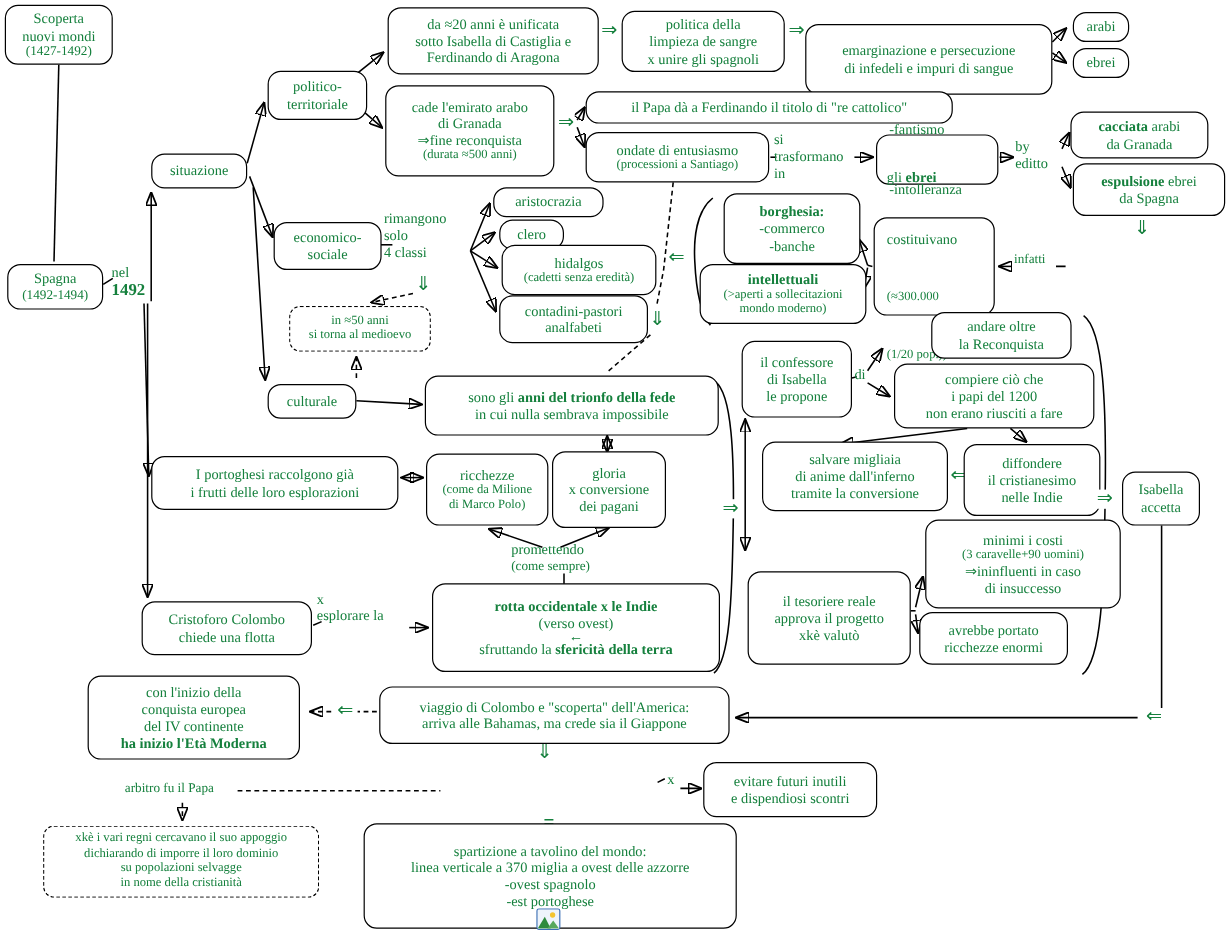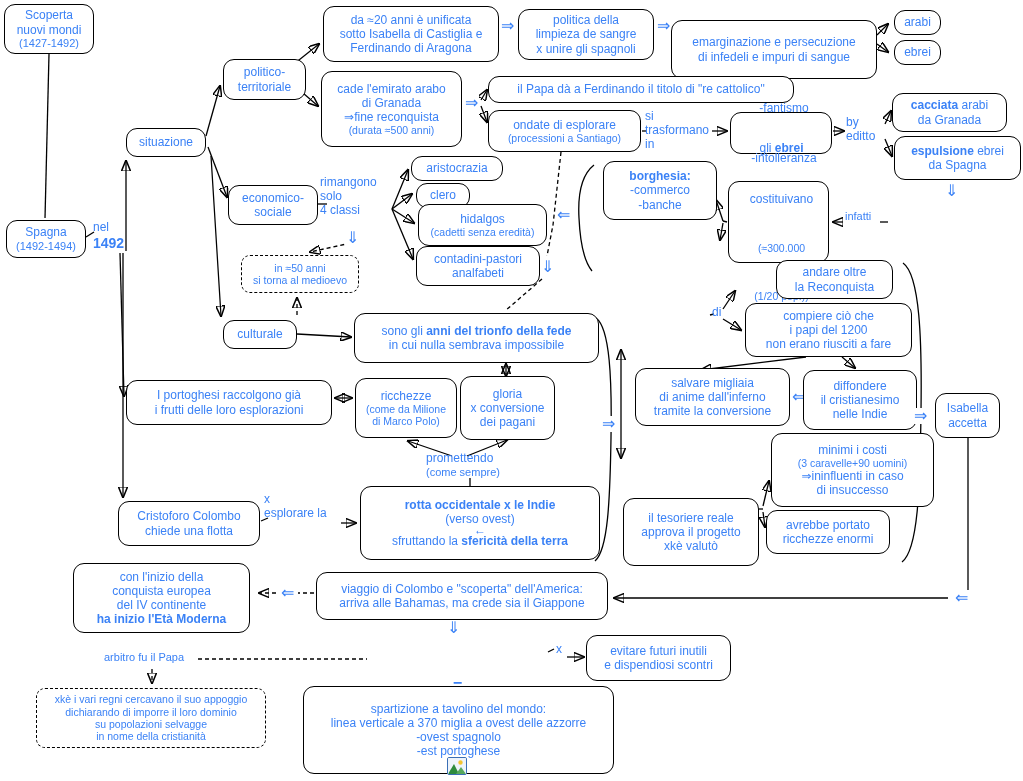--- a/index.html
+++ b/index.html
@@ -4,7 +4,7 @@
 <style>
   html,body{margin:0;padding:0;background:#fff;}
   #canvas{position:relative;width:1023px;height:781px;background:#fff;
-          font-family:Liberation Sans, sans-serif;color:#3b82f6;overflow:hidden;}
+          font-family:Liberation Serif, serif;color:#15803d;overflow:hidden;}
   svg.wires{position:absolute;left:0;top:0;width:1023px;height:781px;}
   svg.wires line, svg.wires path, svg.wires polyline{stroke:#000;stroke-width:1.3;fill:none;}
   svg.wires .dash{stroke-dasharray:4 3;}

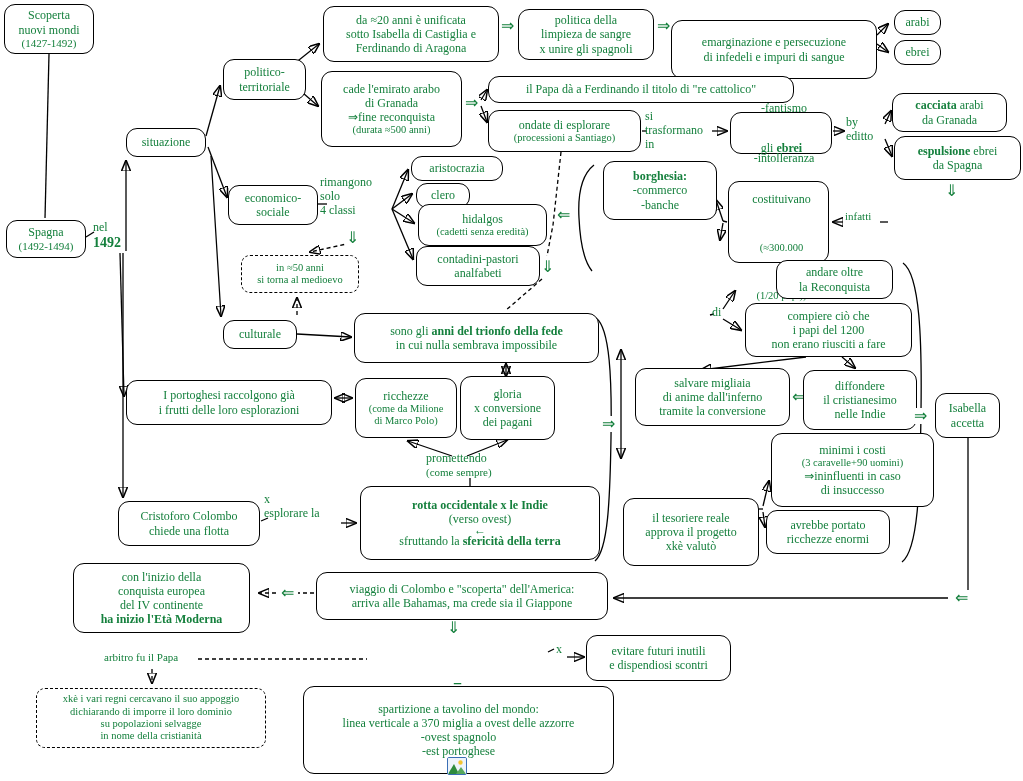--- a/index.html
+++ b/index.html
@@ -14,7 +14,7 @@
   .node .ln{white-space:nowrap;}
   .node.dashedbox{border-style:dashed;border-width:1.2px;border-radius:9px;}
   .node .sm{font-size:10.5px;}
-  .node.leftal{align-items:center;text-align:left;padding-left:10px;gap:36px;}
+  .node.leftal{align-items:flex-start;text-align:left;padding-left:10px;gap:36px;}
   .lbl{position:absolute;font-size:12px;line-height:1.15;text-align:left;white-space:nowrap;}
   .lbl .bold-year{font-weight:bold;font-size:14px;}
   .glyph{position:absolute;font-size:16px;line-height:1;background:#fff;padding:0 1px;}

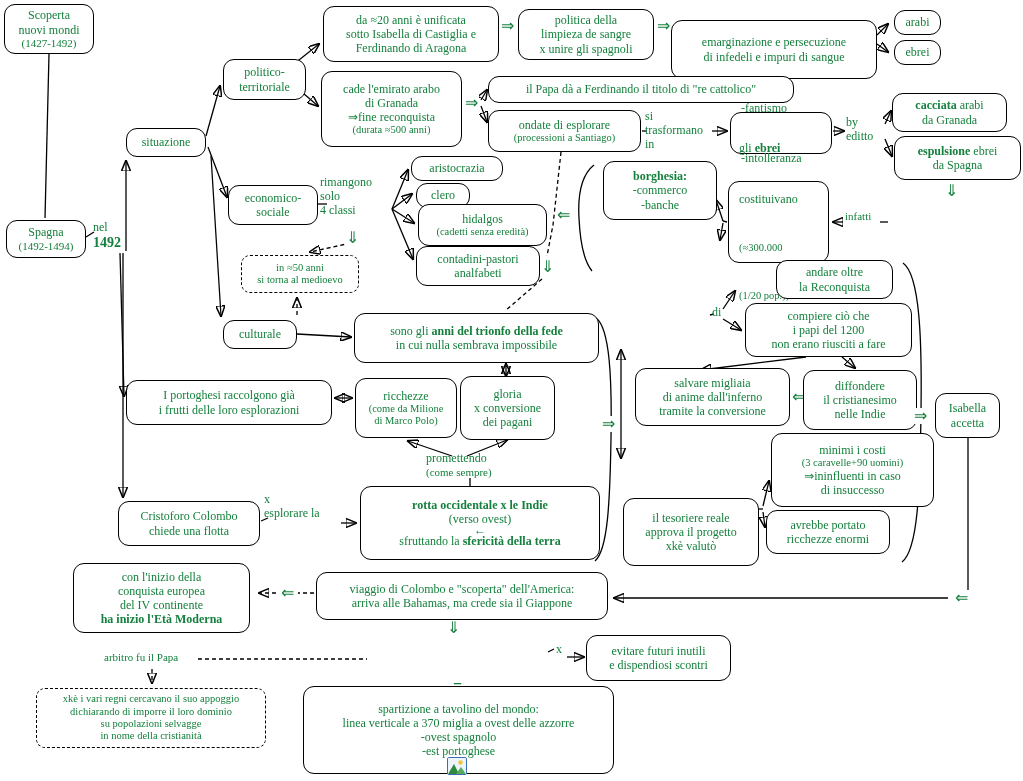--- a/index.html
+++ b/index.html
@@ -164,7 +164,7 @@
   </div>
 
   <div class="node" style="left:488px;top:110px;width:153px;height:42px">
-    <div class="ln">ondate di esplorare</div>
+    <div class="ln">ondate di entusiasmo</div>
     <div class="ln sm">(processioni a Santiago)</div>
   </div>
 

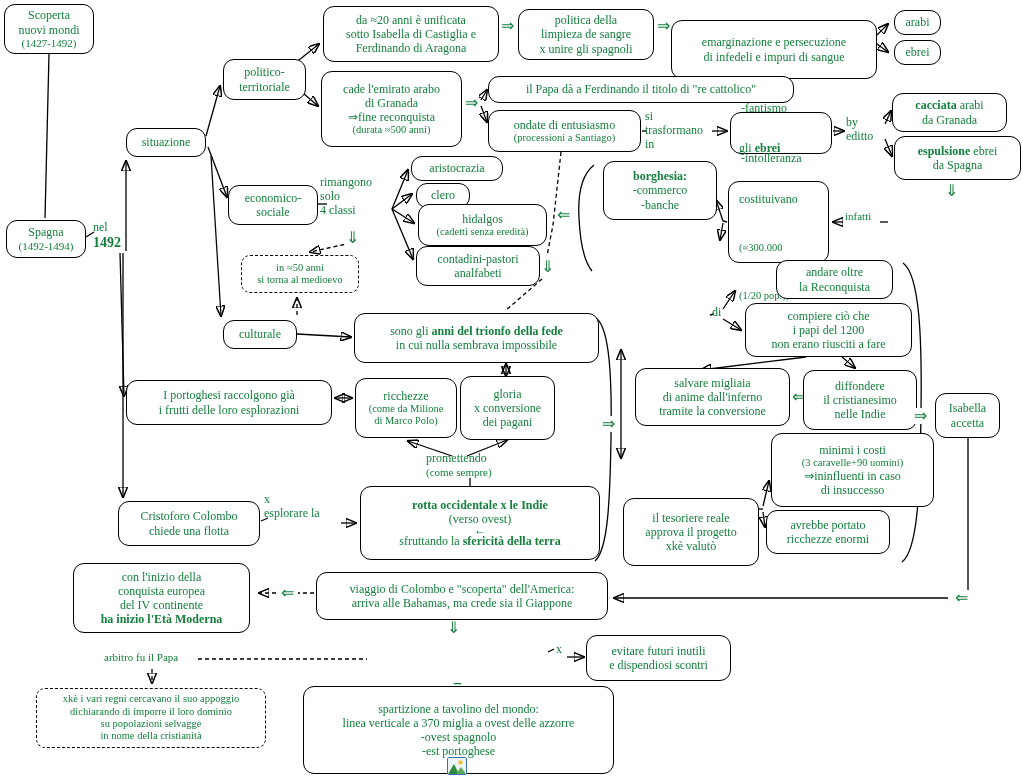--- a/index.html
+++ b/index.html
@@ -239,6 +239,11 @@
     <div class="ln">-banche</div>
   </div>
 
+  <div class="node" style="left:583px;top:220px;width:139px;height:50px">
+    <div class="ln"><b>intellettuali</b></div>
+    <div class="ln sm">(&gt;aperti a sollecitazioni</div>
+    <div class="ln sm">mondo moderno)</div>
+  </div>
 
   <div class="node leftal" style="left:728px;top:181px;width:101px;height:82px">
     <div class="ln"><span>gli </span><b>ebrei</b></div>

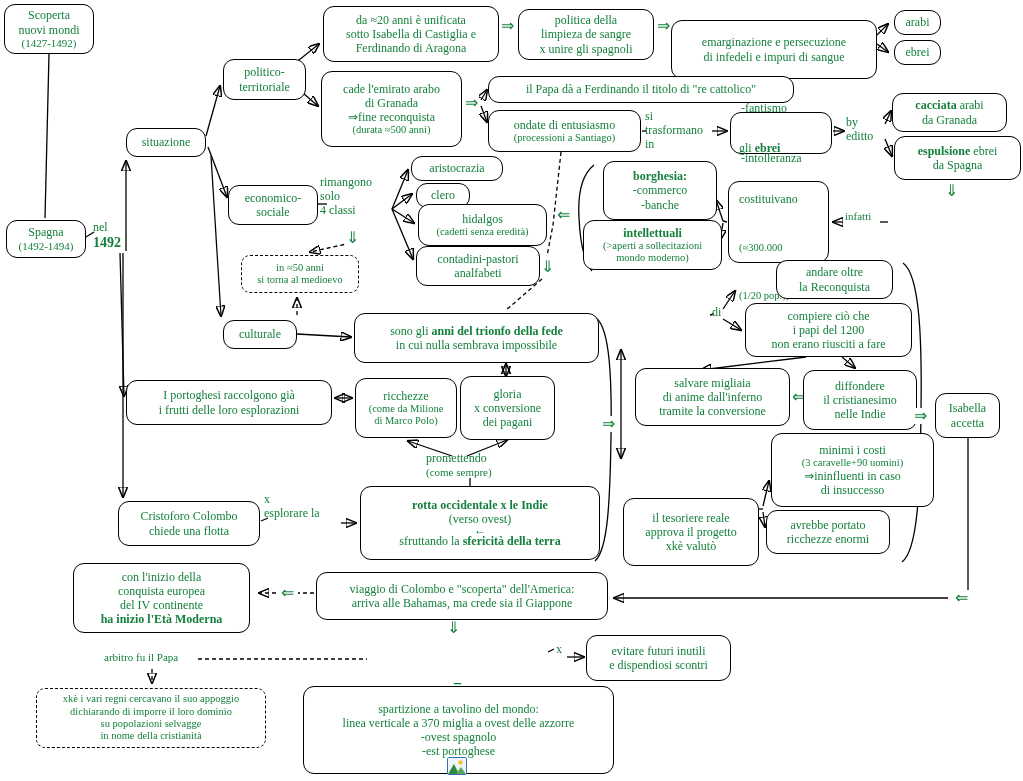--- a/index.html
+++ b/index.html
@@ -254,6 +254,11 @@
 
   <span class="glyph" style="left:540px;top:259px">⇓</span>
 
+  <div class="node" style="left:618px;top:284px;width:92px;height:64px">
+    <div class="ln">il confessore</div>
+    <div class="ln">di Isabella</div>
+    <div class="ln">le propone</div>
+  </div>
 
   <span class="lbl" style="left:712px;top:306px">di</span>
 

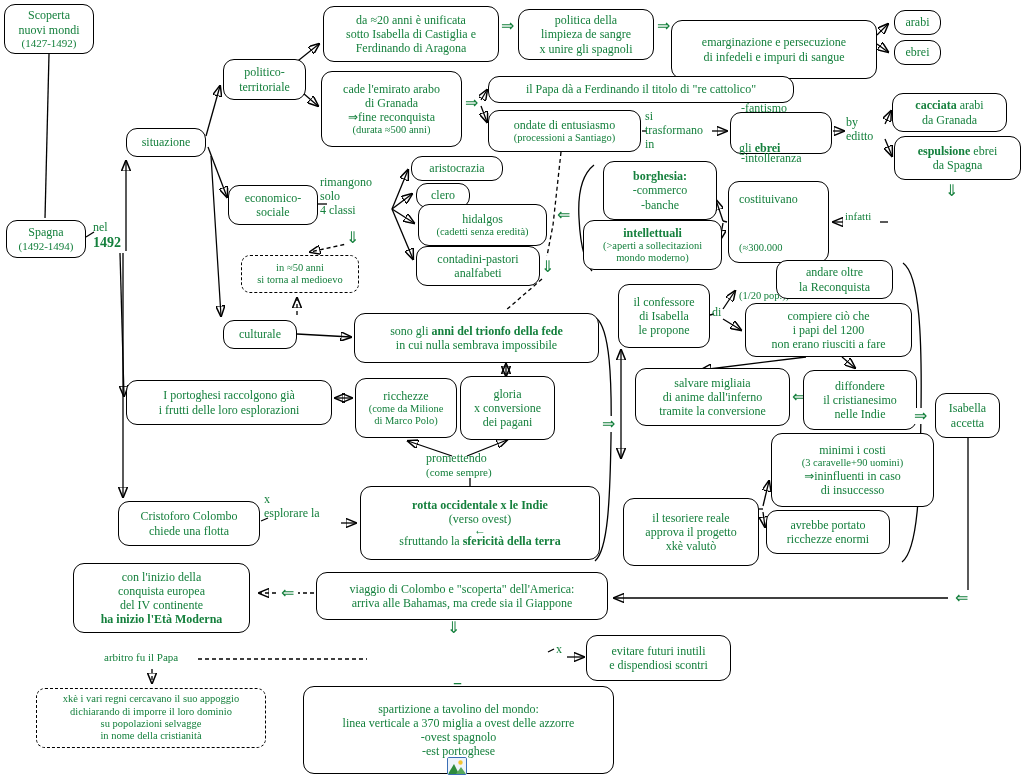--- a/index.html
+++ b/index.html
@@ -329,7 +329,7 @@
     <div class="ln">di insuccesso</div>
   </div>
 
-  <div class="node" style="left:623px;top:498px;width:136px;height:68px">
+  <div class="node" style="left:623px;top:476px;width:136px;height:78px">
     <div class="ln">il tesoriere reale</div>
     <div class="ln">approva il progetto</div>
     <div class="ln">xkè valutò</div>

